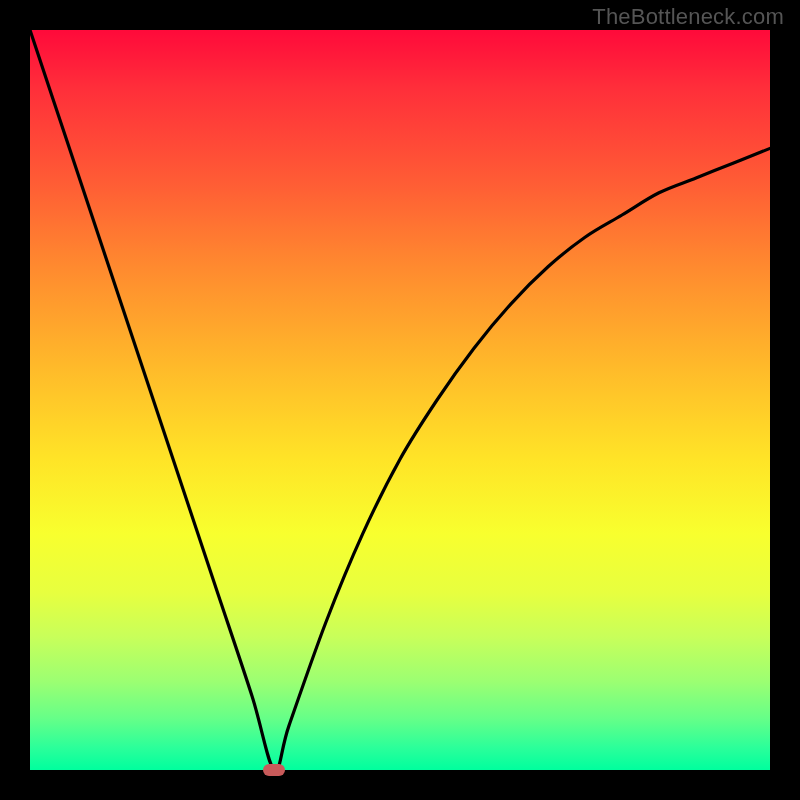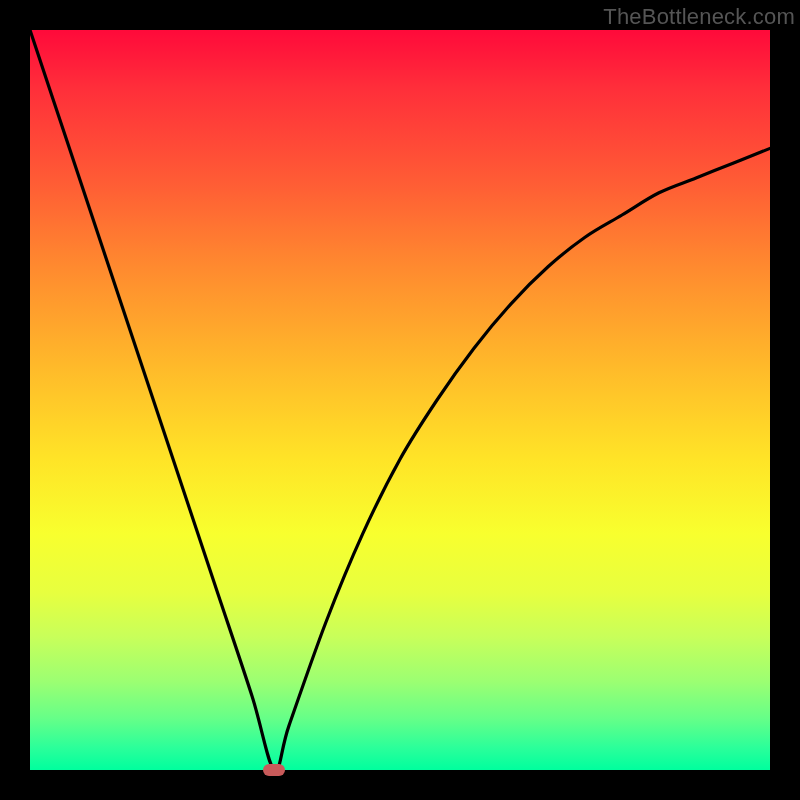--- a/index.html
+++ b/index.html
@@ -14,7 +14,7 @@
   .watermark {
     position: absolute;
     top: 4px;
-    right: 5px;
+    right: 16px;
     color: #555;
     font-size: 22px;
     font-weight: 500;

